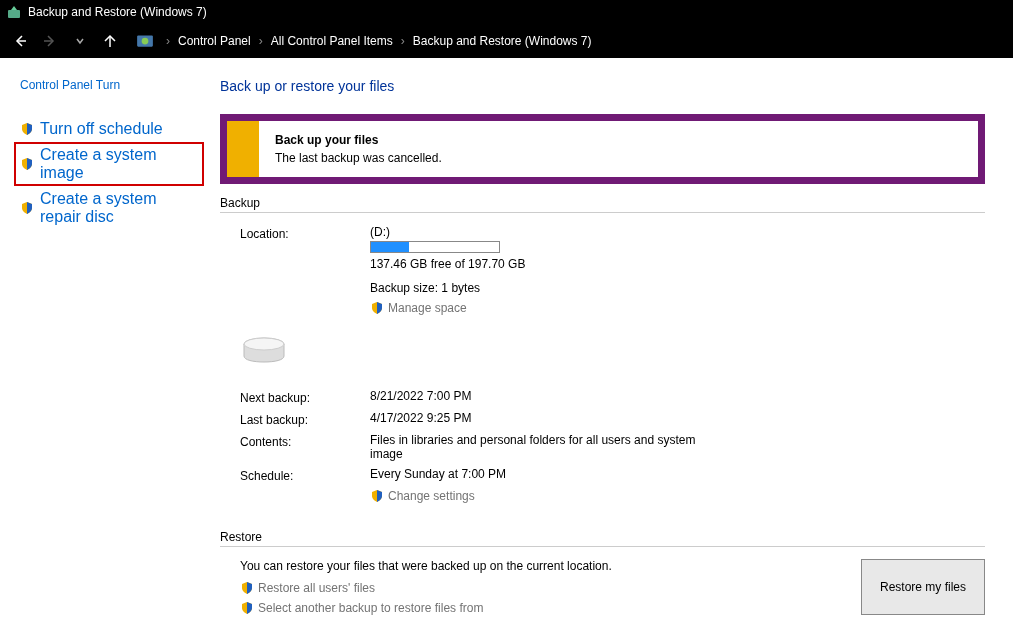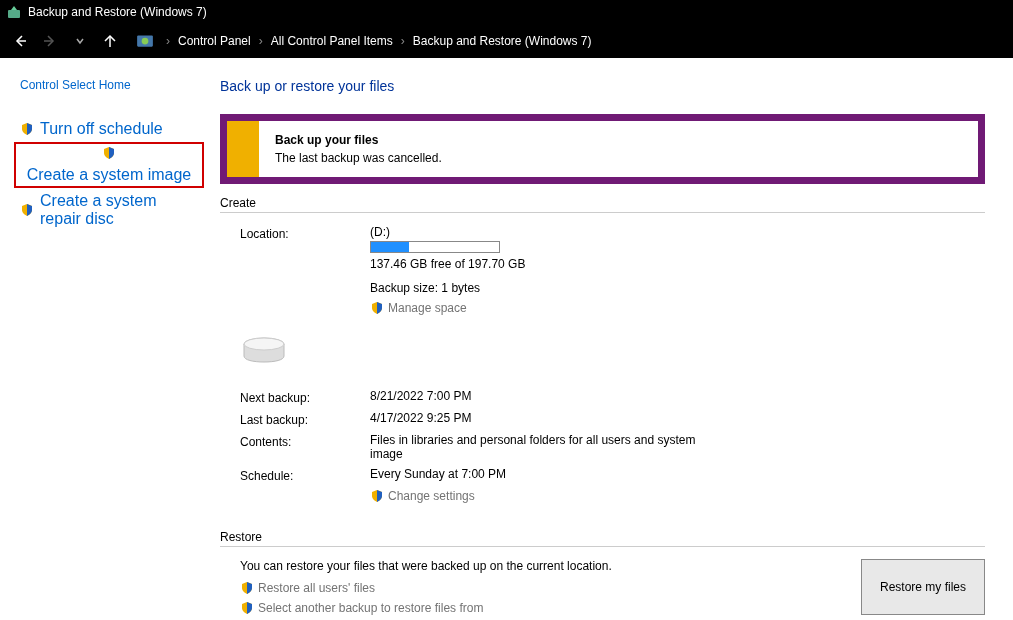--- a/index.html
+++ b/index.html
@@ -117,7 +117,7 @@
 <div class="main">
 
   <div class="sidebar">
-    <div class="sidebar-heading">Control Select Home</div>
+    <div class="sidebar-heading">Control Panel Turn</div>
 
     <div class="sidebar-link">
       <svg class="shield-icon" viewBox="0 0 14 14">

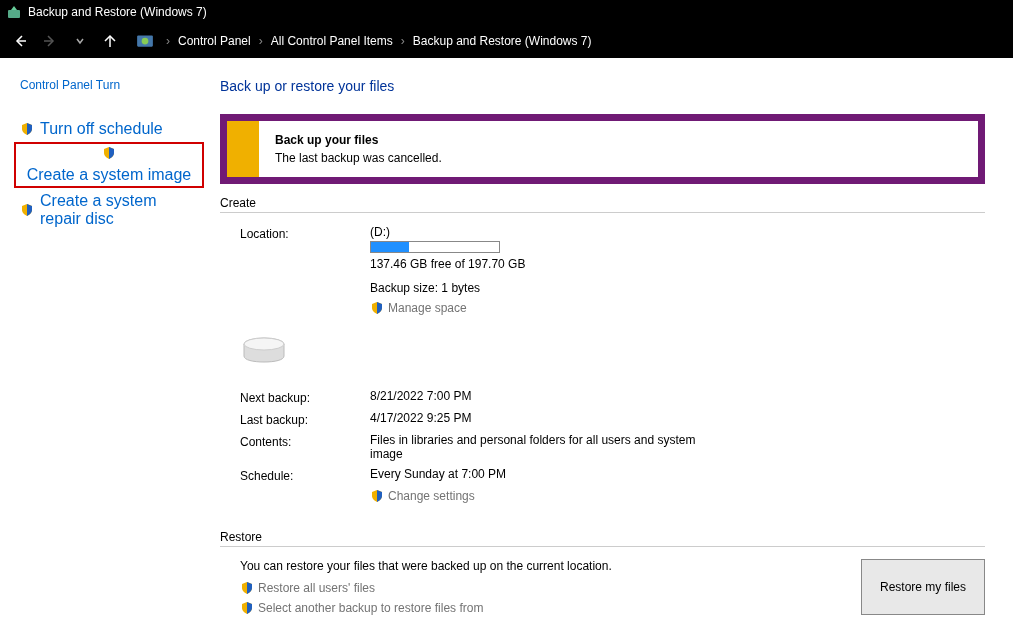--- a/index.html
+++ b/index.html
@@ -26,7 +26,7 @@
     .sidebar { width: 210px; padding: 20px 12px 12px 20px; }
     .sidebar-heading { color: #0066cc; font-size: 12px; margin-bottom: 24px; cursor: pointer; }
     .sidebar-link { display: flex; align-items: center; gap: 6px; color: #0066cc; font-size: 16px; padding: 4px 0; cursor: pointer; }
-    .sidebar-link.highlighted { border: 2px solid #d00000; padding: 2px 4px; margin: 0 -6px; flex-direction: column; }
+    .sidebar-link.highlighted { border: 2px solid #d00000; padding: 2px 4px; margin: 0 -6px; }
     .shield-icon { width: 14px; height: 14px; flex-shrink: 0; }
 
     

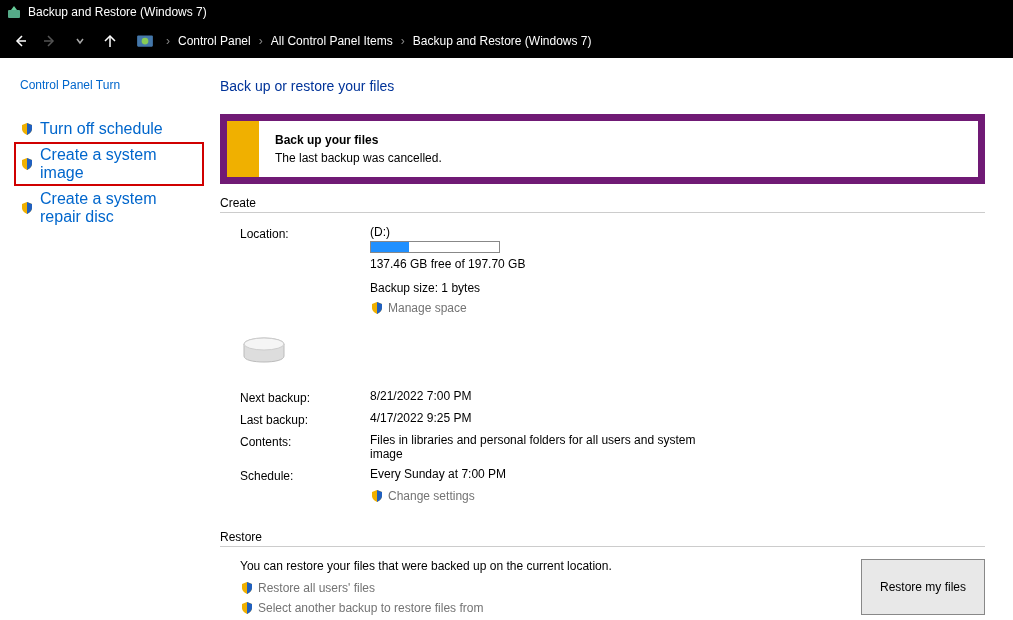--- a/index.html
+++ b/index.html
@@ -155,7 +155,7 @@
       </div>
     </div>
 
-    <div class="section-heading">Create</div>
+    <div class="section-heading">Backup</div>
     <hr class="section-line">
 
     <div class="backup-grid">

